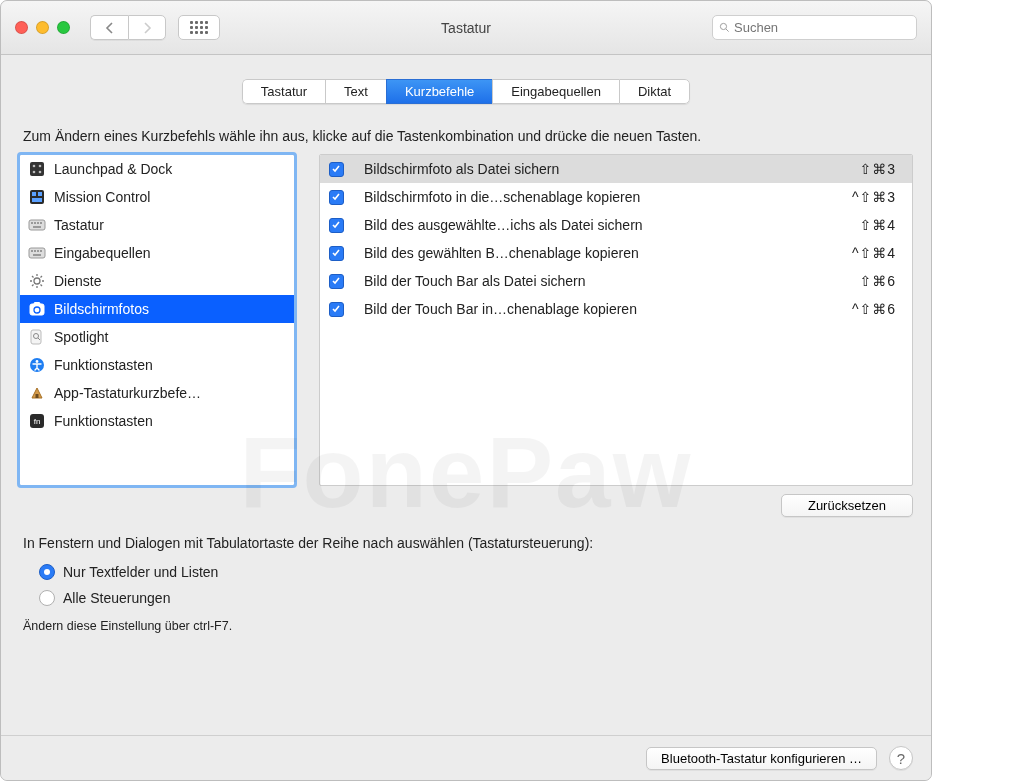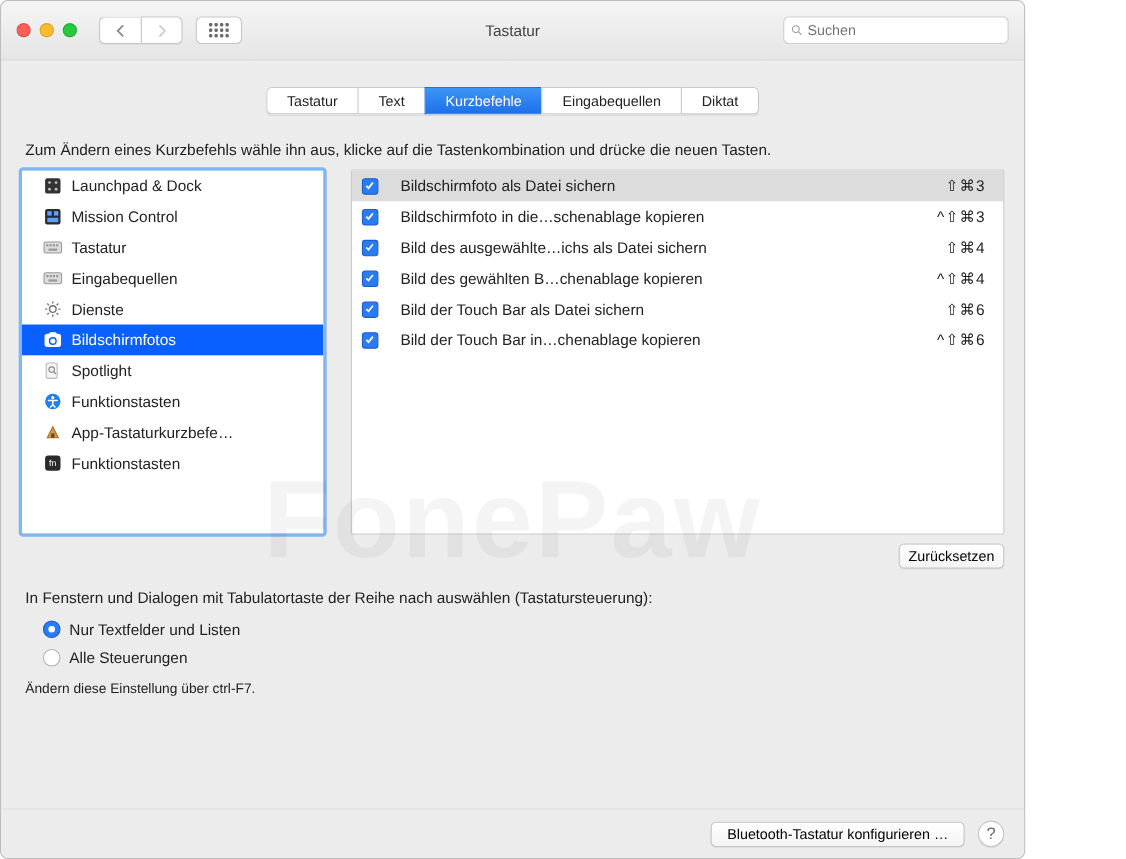--- a/index.html
+++ b/index.html
@@ -81,7 +81,7 @@
     height:28px;
   }
   .catitem.selected{ background:#0a60ff; color:#fff; }
-  .caticon{ width:18px; height:18px; display:flex; align-items:center; justify-content:center; flex:0 0 18px;margin-left:11px;}
+  .caticon{ width:18px; height:18px; display:flex; align-items:center; justify-content:center; flex:0 0 18px;}
 
   .shortcuts{
     flex:1; background:#fff; border:1px solid #ccc; border-radius:2px; overflow:hidden;

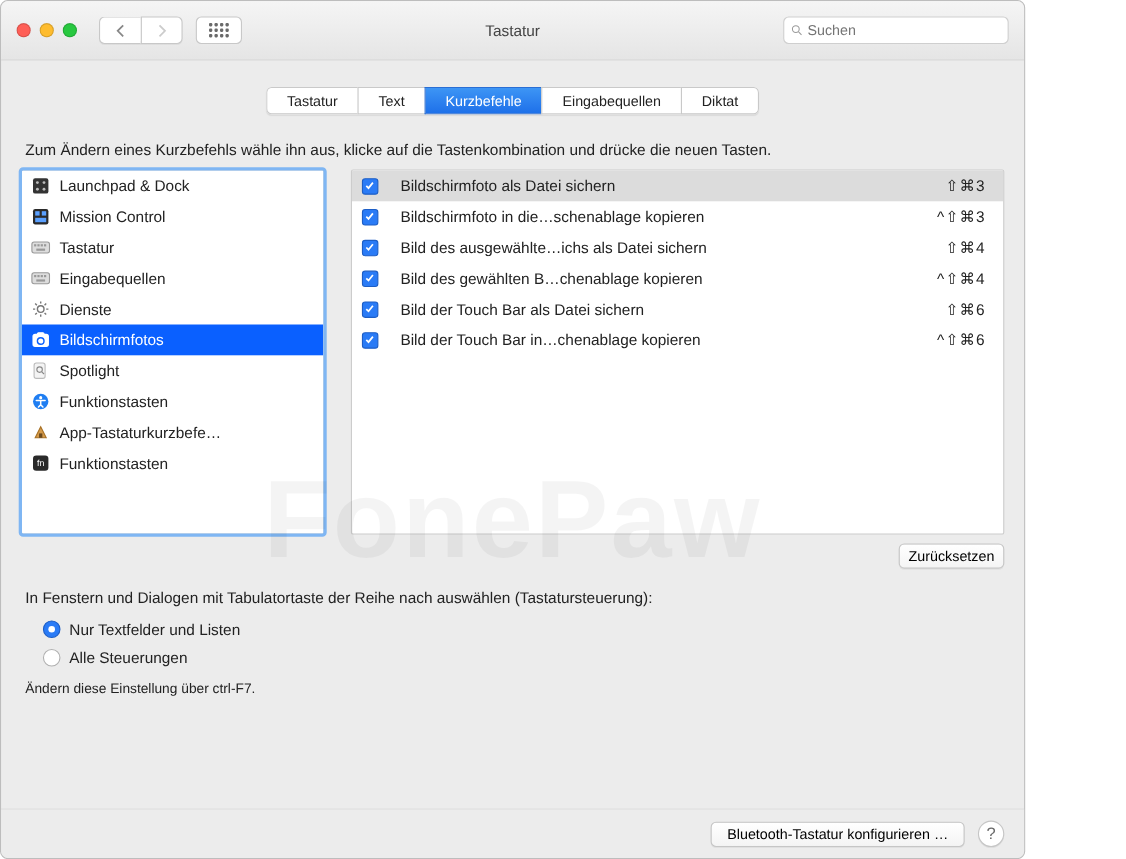--- a/index.html
+++ b/index.html
@@ -102,7 +102,7 @@
   .resetrow{ display:flex; justify-content:flex-end; margin-bottom:18px;}
   .btn{
     background:linear-gradient(#fff,#f4f4f4); border:1px solid #c6c6c6; border-radius:5px;
-    padding:3px 8px; font-size:13px; box-shadow:0 1px 0 rgba(0,0,0,.05);
+    padding:3px 26px; font-size:13px; box-shadow:0 1px 0 rgba(0,0,0,.05);
   }
 
   .radiodesc{ font-size:14px; margin-left:4px; margin-bottom:8px;}

